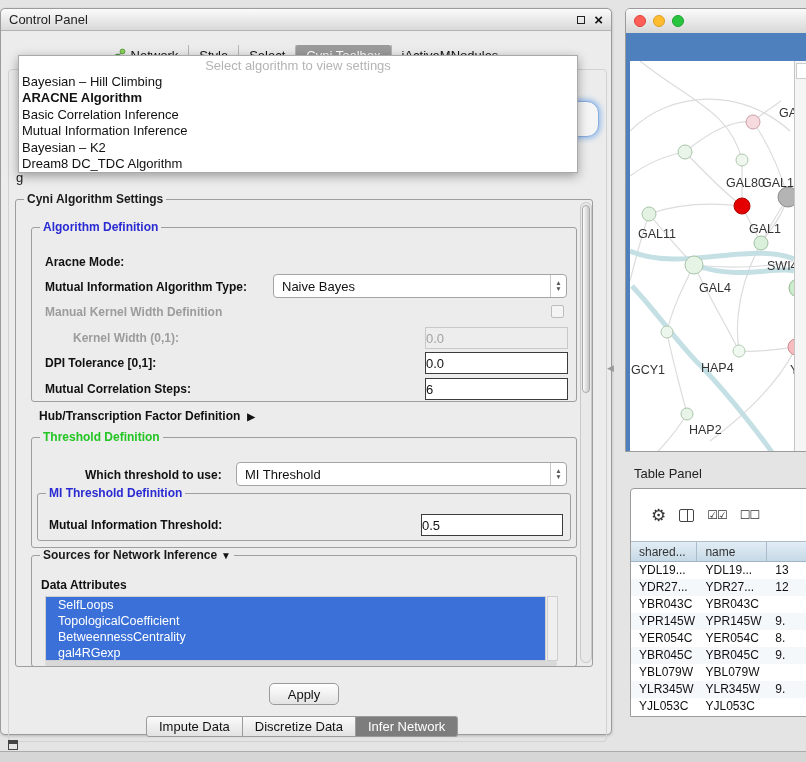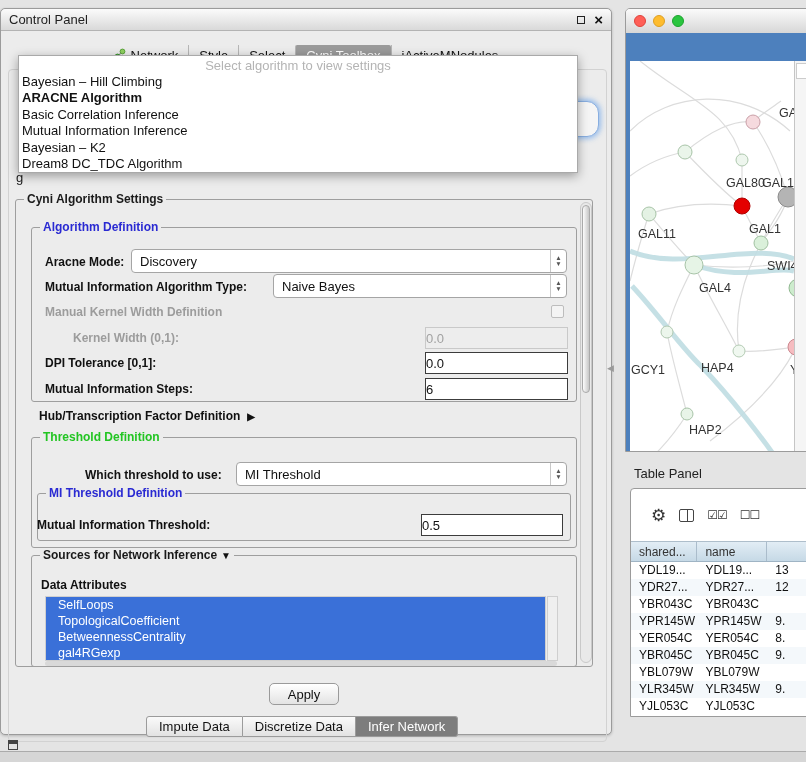--- a/index.html
+++ b/index.html
@@ -179,13 +179,6 @@
     </div>
 
     <span class="flabel" style="left:44px;top:246px;">Aracne Mode:</span>
-    <div class="combo" style="left:130px;top:240px;width:436px;">
-      <span class="combo-val">Discovery</span>
-      <span class="stepper">
-          <i>▲</i>
-          <i>▼</i>
-        </span>
-    </div>
 
     <span class="flabel" style="left:44px;top:271px;">Mutual Information Algorithm Type:</span>
     <div class="combo" style="left:272px;top:265px;width:294px;">

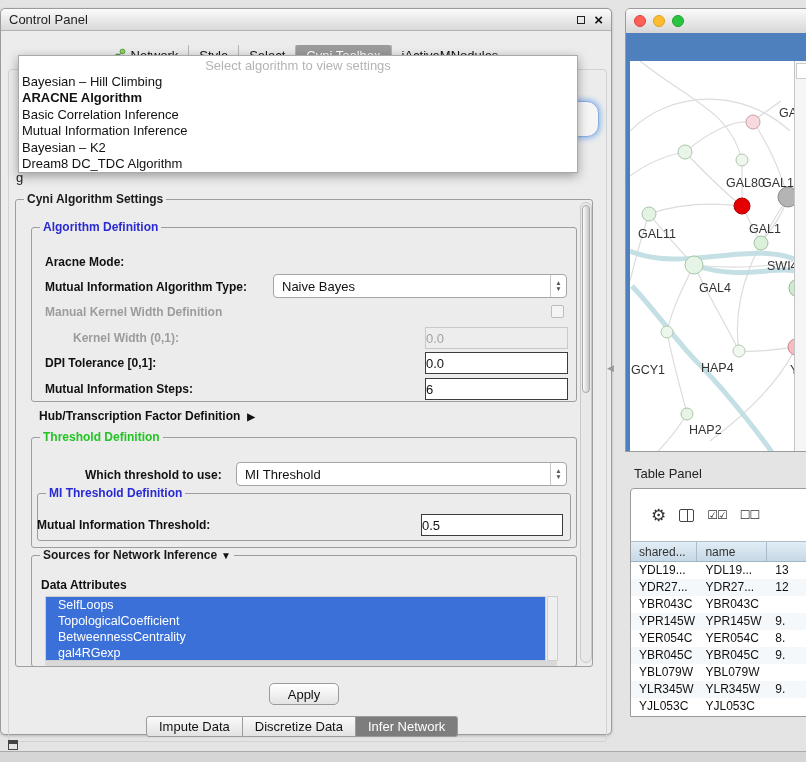--- a/index.html
+++ b/index.html
@@ -202,7 +202,7 @@
       <span>0.0</span>
     </div>
 
-    <span class="flabel" style="left:44px;top:373px;">Mutual Information Steps:</span>
+    <span class="flabel" style="left:44px;top:373px;">Mutual Correlation Steps:</span>
     <div class="field" style="left:424px;top:369px;width:143px;">
       <span>6</span>
     </div>

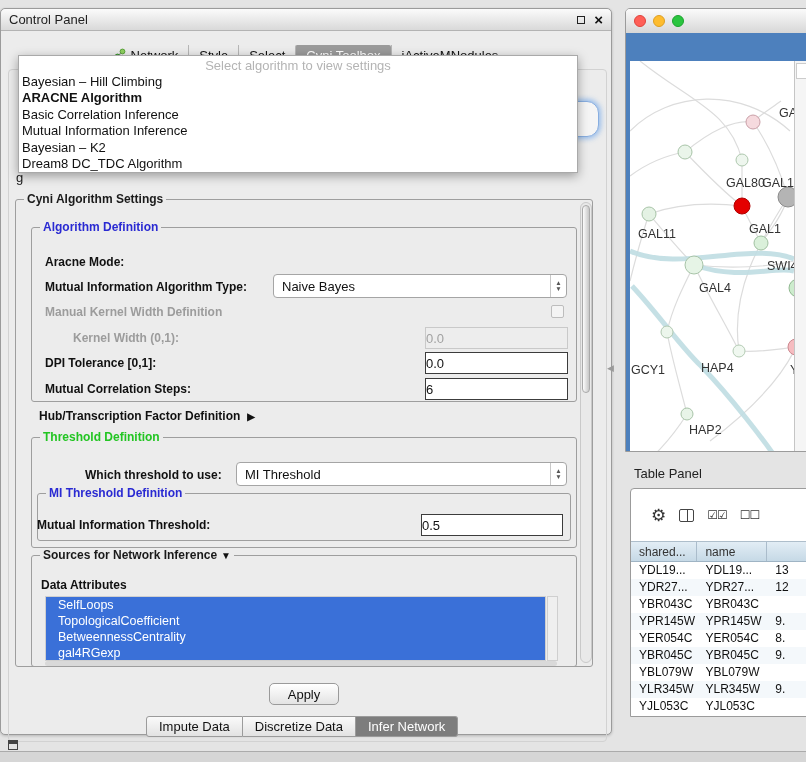--- a/index.html
+++ b/index.html
@@ -228,7 +228,7 @@
     <div class="group" style="left:36px;top:484px;width:534px;height:48px;">
       <span class="group-title t-blue">MI Threshold Definition</span>
     </div>
-    <span class="flabel" style="left:36px;top:509px;">Mutual Information Threshold:</span>
+    <span class="flabel" style="left:48px;top:509px;">Mutual Information Threshold:</span>
     <div class="field" style="left:420px;top:505px;width:142px;">
       <span>0.5</span>
     </div>

